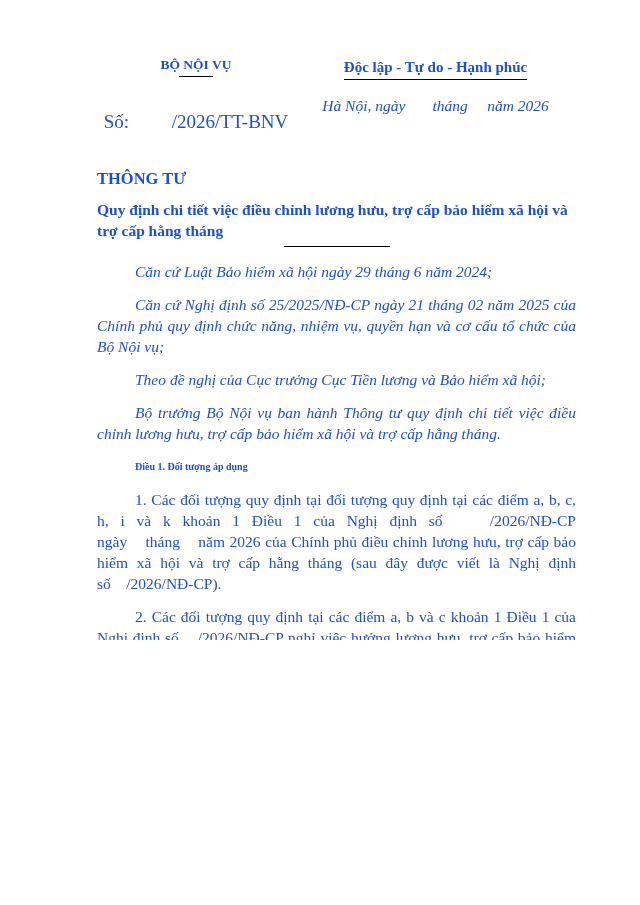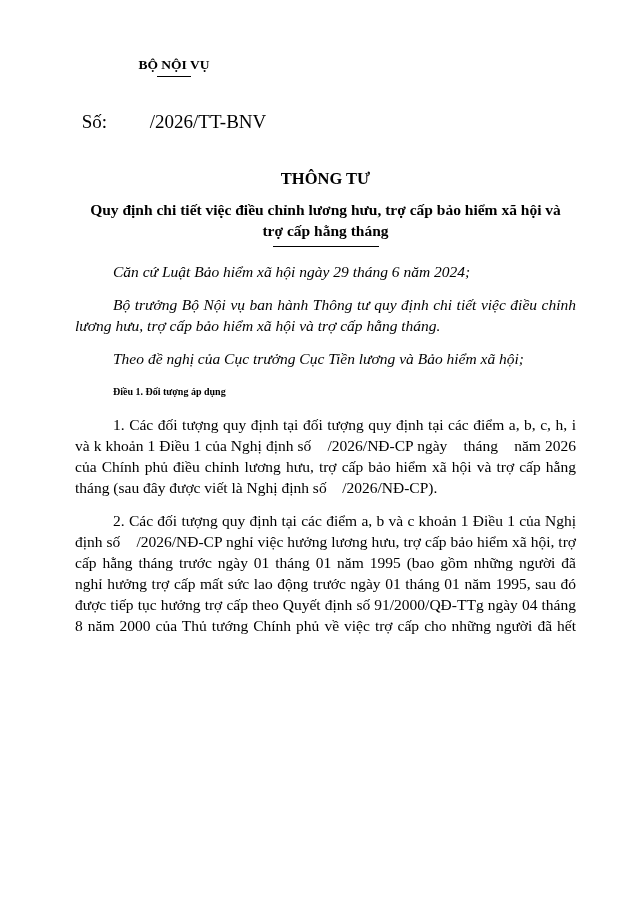--- a/index.html
+++ b/index.html
@@ -12,10 +12,10 @@
     width: 640px;
     height: 640px;
     background: #ffffff;
-    color: #000000;
+    color: #1d4ed8;
     font-family: "Liberation Serif", "DejaVu Serif", serif;
     box-sizing: border-box;
-    padding: 56px 64px 0 75px;
+    padding: 56px 64px 0 97px;
     overflow: hidden;
   }
   

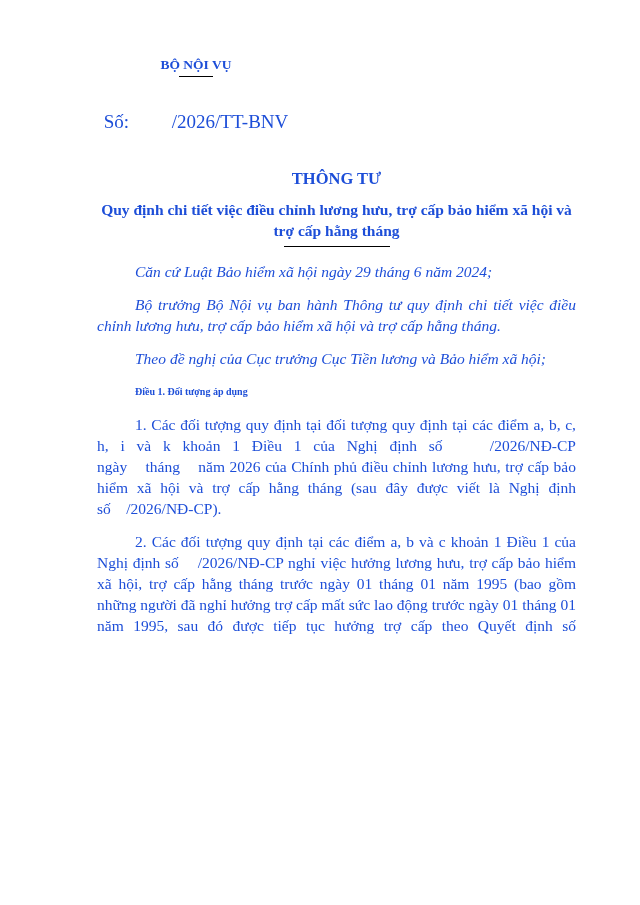--- a/index.html
+++ b/index.html
@@ -130,6 +130,7 @@
       <div class="doc-number-line">Số:&nbsp;&nbsp;&nbsp;&nbsp;&nbsp;&nbsp;&nbsp;&nbsp;&nbsp;/2026/TT-BNV</div>
     </div>
     <div class="header-right">
+      <div><span class="motto">Độc lập - Tự do - Hạnh phúc</span></div>
     </div>
   </div>
 

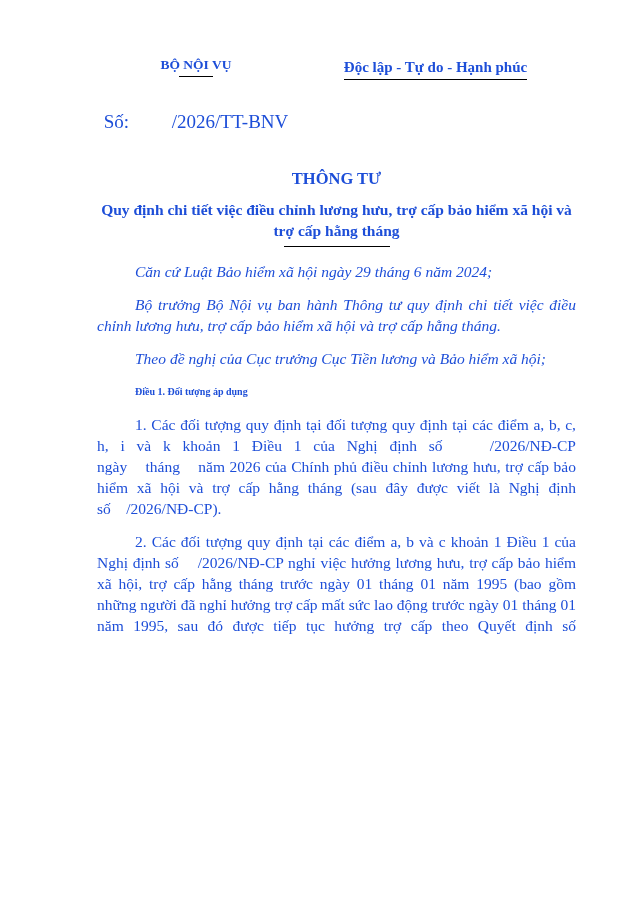--- a/index.html
+++ b/index.html
@@ -131,6 +131,7 @@
     </div>
     <div class="header-right">
       <div><span class="motto">Độc lập - Tự do - Hạnh phúc</span></div>
+      <div class="place-date-line">Hà Nội, ngày&nbsp;&nbsp;&nbsp;&nbsp;&nbsp;&nbsp;&nbsp;tháng&nbsp;&nbsp;&nbsp;&nbsp;&nbsp;năm 2026</div>
     </div>
   </div>
 

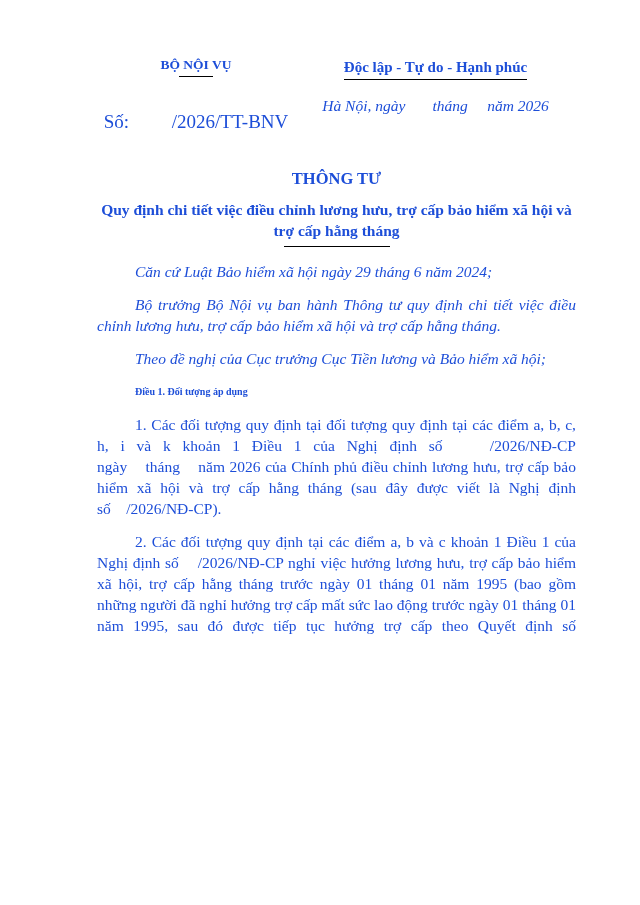--- a/index.html
+++ b/index.html
@@ -76,7 +76,7 @@
   
   .title-block {
     margin-top: 36px;
-    text-align: center;
+    text-align: left;
   }
   .doc-type {
     font-weight: bold;

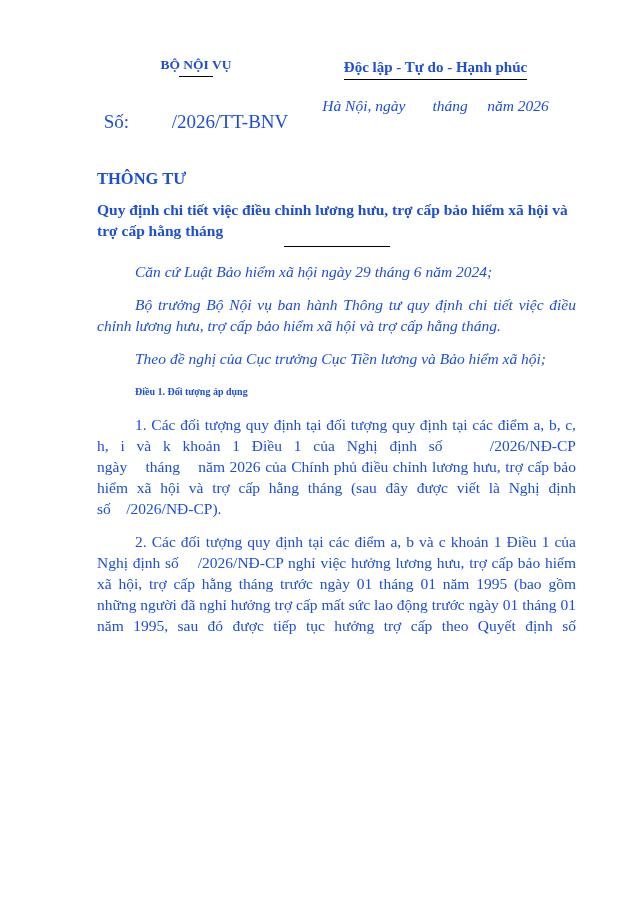--- a/index.html
+++ b/index.html
@@ -143,6 +143,7 @@
 
   <div class="doc-body">
     <p class="para italic">Căn cứ Luật Bảo hiểm xã hội ngày 29 tháng 6 năm 2024;</p>
+    <p class="para italic">Căn cứ Nghị định số 25/2025/NĐ-CP ngày 21 tháng 02 năm 2025 của Chính phủ quy định chức năng, nhiệm vụ, quyền hạn và cơ cấu tổ chức của Bộ Nội vụ;</p>
     <p class="para italic">Bộ trưởng Bộ Nội vụ ban hành Thông tư quy định chi tiết việc điều chỉnh lương hưu, trợ cấp bảo hiểm xã hội và trợ cấp hằng tháng.</p>
     <p class="para italic">Theo đề nghị của Cục trưởng Cục Tiền lương và Bảo hiểm xã hội;</p>
 

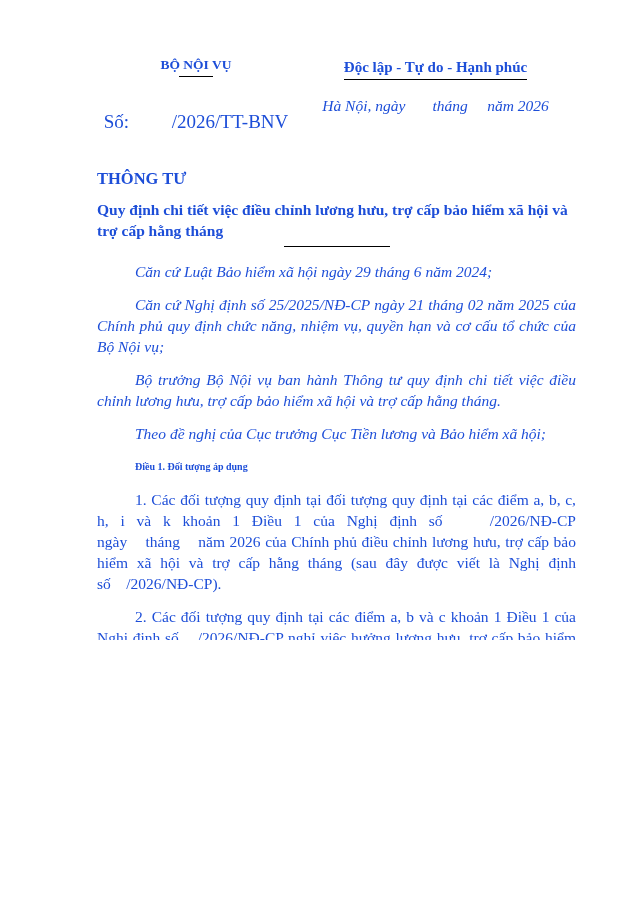--- a/index.html
+++ b/index.html
@@ -144,8 +144,8 @@
   <div class="doc-body">
     <p class="para italic">Căn cứ Luật Bảo hiểm xã hội ngày 29 tháng 6 năm 2024;</p>
     <p class="para italic">Căn cứ Nghị định số 25/2025/NĐ-CP ngày 21 tháng 02 năm 2025 của Chính phủ quy định chức năng, nhiệm vụ, quyền hạn và cơ cấu tổ chức của Bộ Nội vụ;</p>
+    <p class="para italic">Theo đề nghị của Cục trưởng Cục Tiền lương và Bảo hiểm xã hội;</p>
     <p class="para italic">Bộ trưởng Bộ Nội vụ ban hành Thông tư quy định chi tiết việc điều chỉnh lương hưu, trợ cấp bảo hiểm xã hội và trợ cấp hằng tháng.</p>
-    <p class="para italic">Theo đề nghị của Cục trưởng Cục Tiền lương và Bảo hiểm xã hội;</p>
 
     <p class="article-heading">Điều 1. Đối tượng áp dụng</p>
     <p class="para">1. Các đối tượng quy định tại đối tượng quy định tại các điểm a, b, c, h, i và k khoản 1 Điều 1 của Nghị định số&nbsp;&nbsp;&nbsp;&nbsp;/2026/NĐ-CP ngày&nbsp;&nbsp;&nbsp;&nbsp;tháng&nbsp;&nbsp;&nbsp;&nbsp;năm 2026 của Chính phủ điều chỉnh lương hưu, trợ cấp bảo hiểm xã hội và trợ cấp hằng tháng (sau đây được viết là Nghị định số&nbsp;&nbsp;&nbsp;&nbsp;/2026/NĐ-CP).</p>

